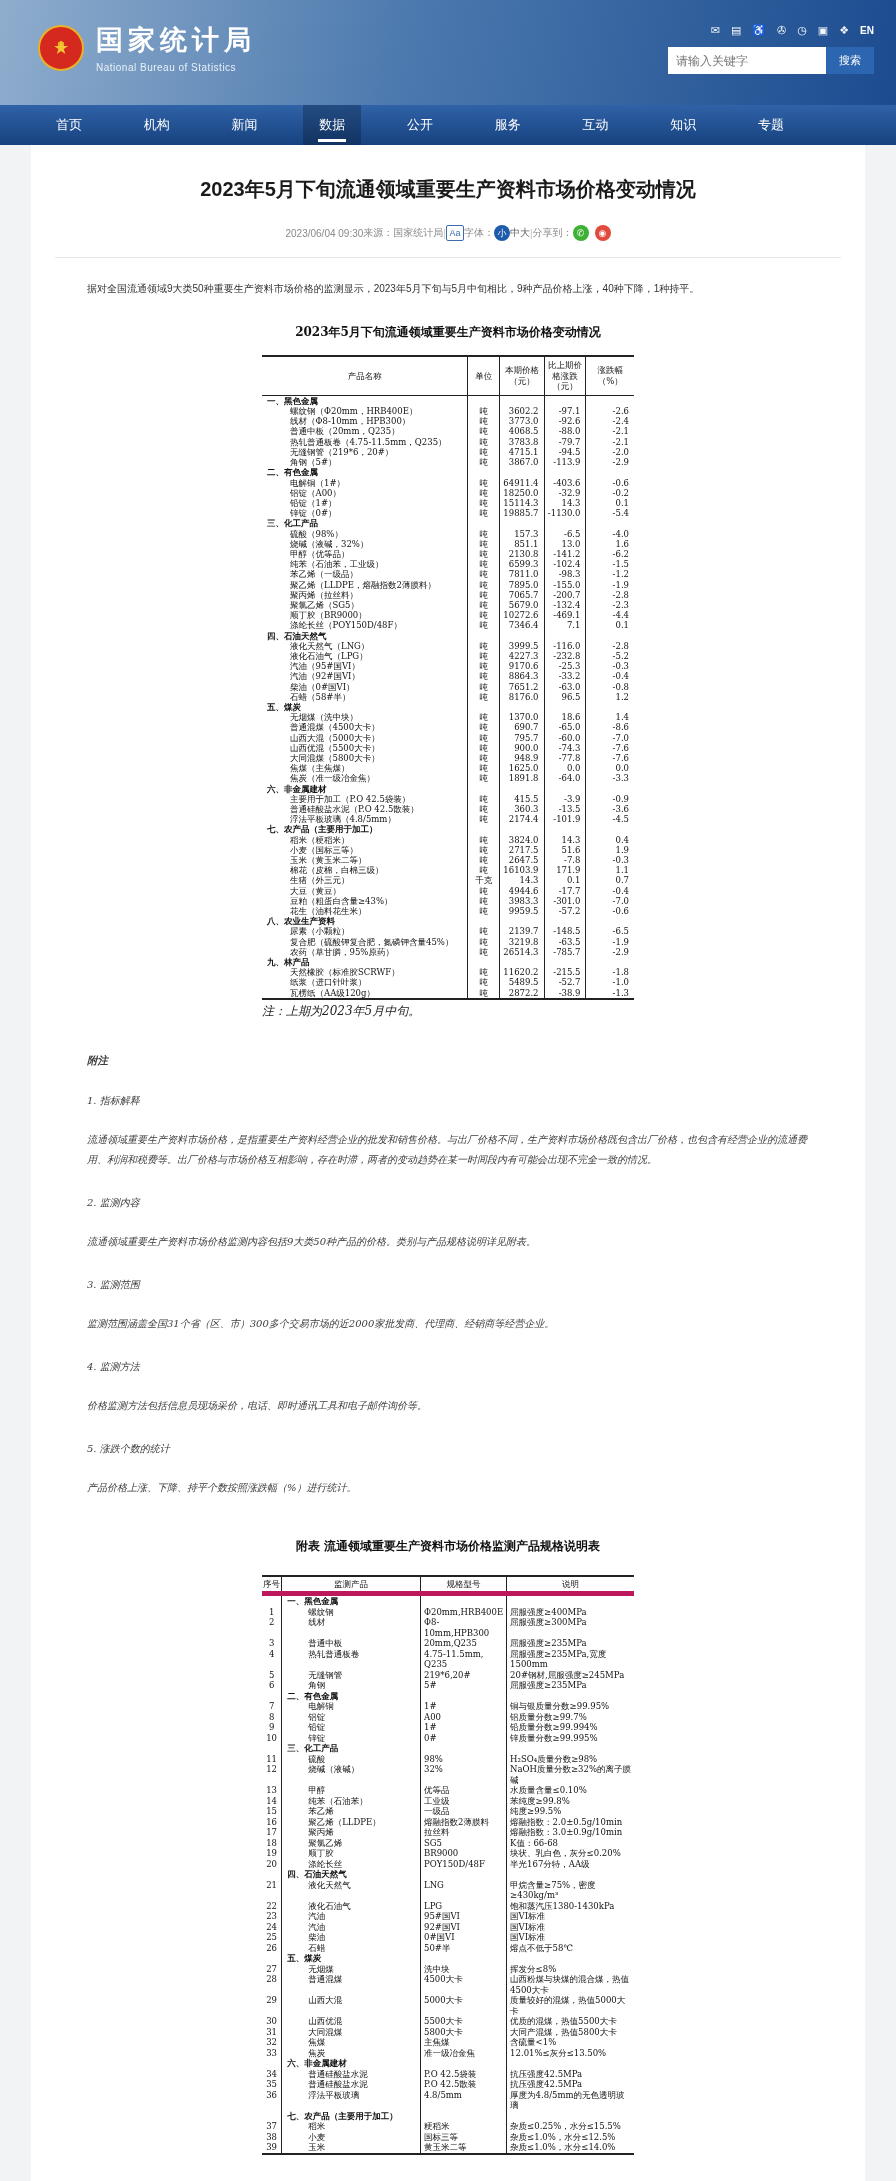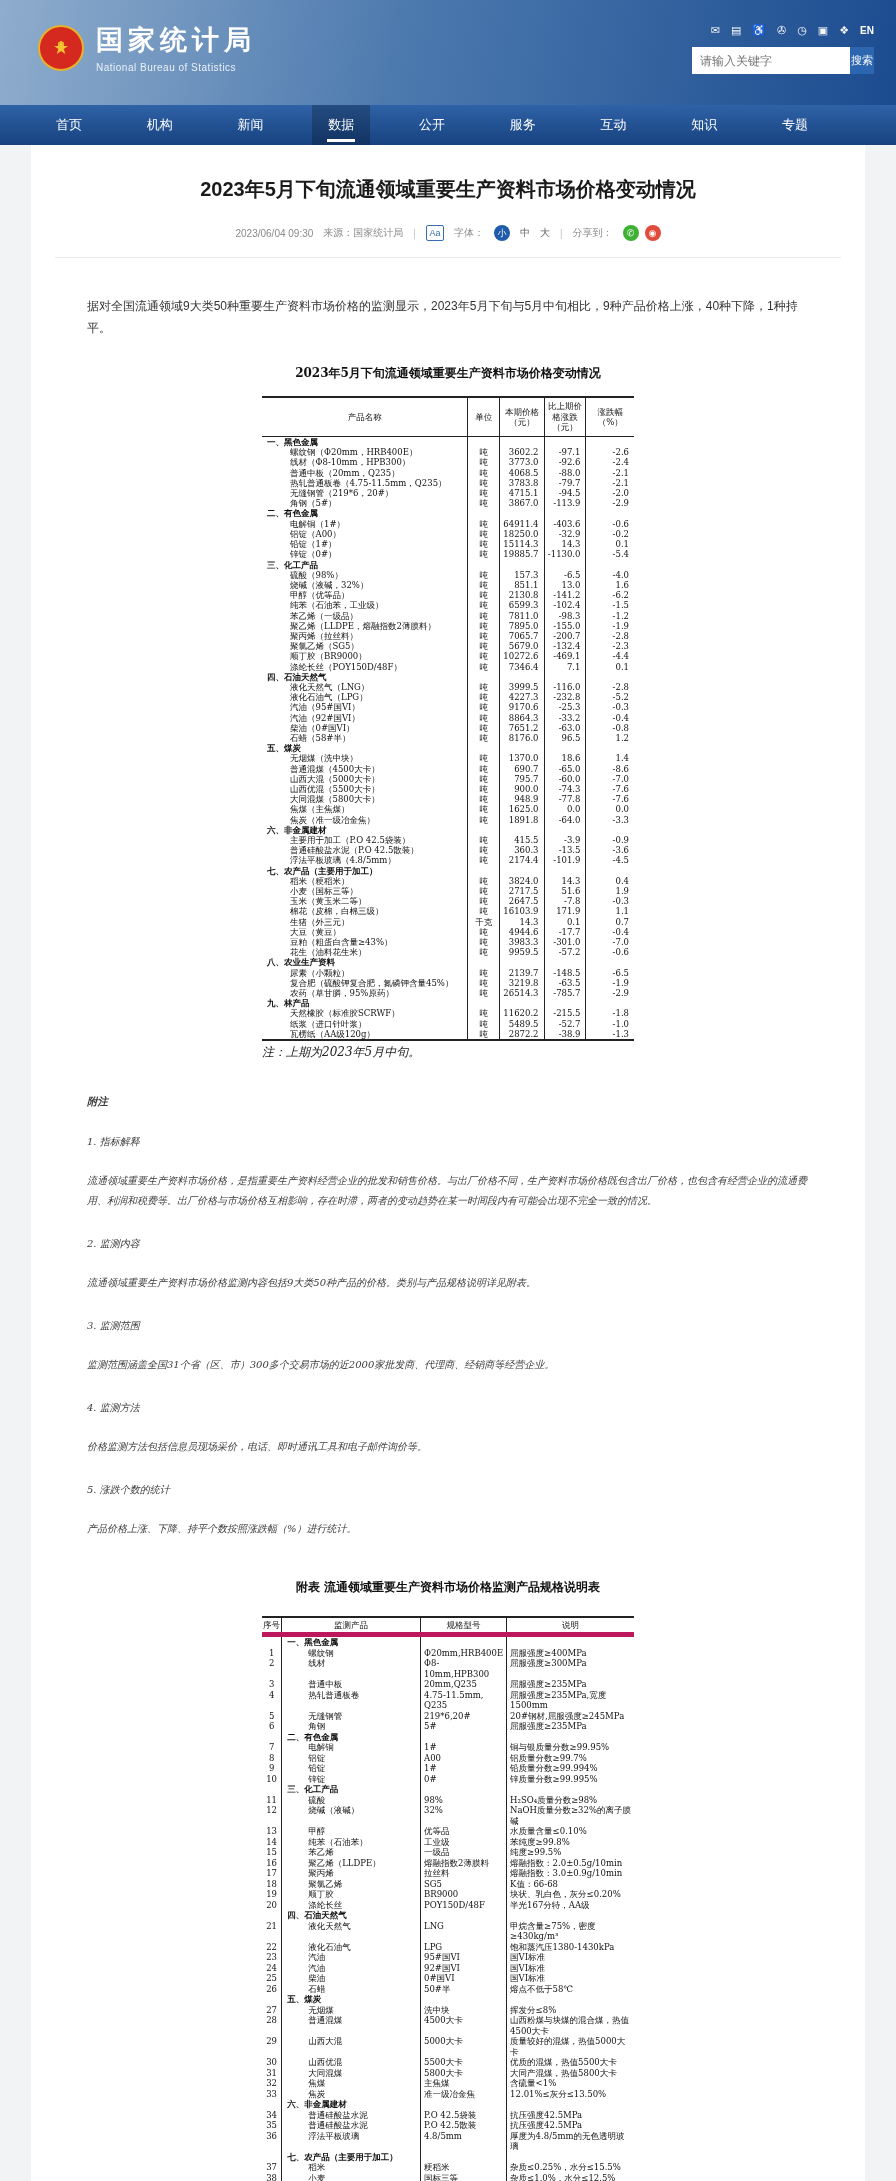--- a/index.html
+++ b/index.html
@@ -18,7 +18,7 @@
   .en-label { font-size:10px; font-weight:bold; cursor:pointer; }
   .search-bar { display:flex; }
   .search-input { width:158px; height:27px; border:none; padding:0 8px; font-size:12px; color:#333; background:#fff; outline:none; }
-  .search-btn { height:27px; width:24px; border:none; background:#2d66b0; color:#fff; font-size:11px; cursor:pointer; }
+  .search-btn { height:27px; width:48px; border:none; background:#2d66b0; color:#fff; font-size:11px; cursor:pointer; }
 
   
   .main-nav { height:40px; background:linear-gradient(#2f62a7,#17427f); display:flex; align-items:stretch; justify-content:space-between; padding:0 72px 0 40px; }

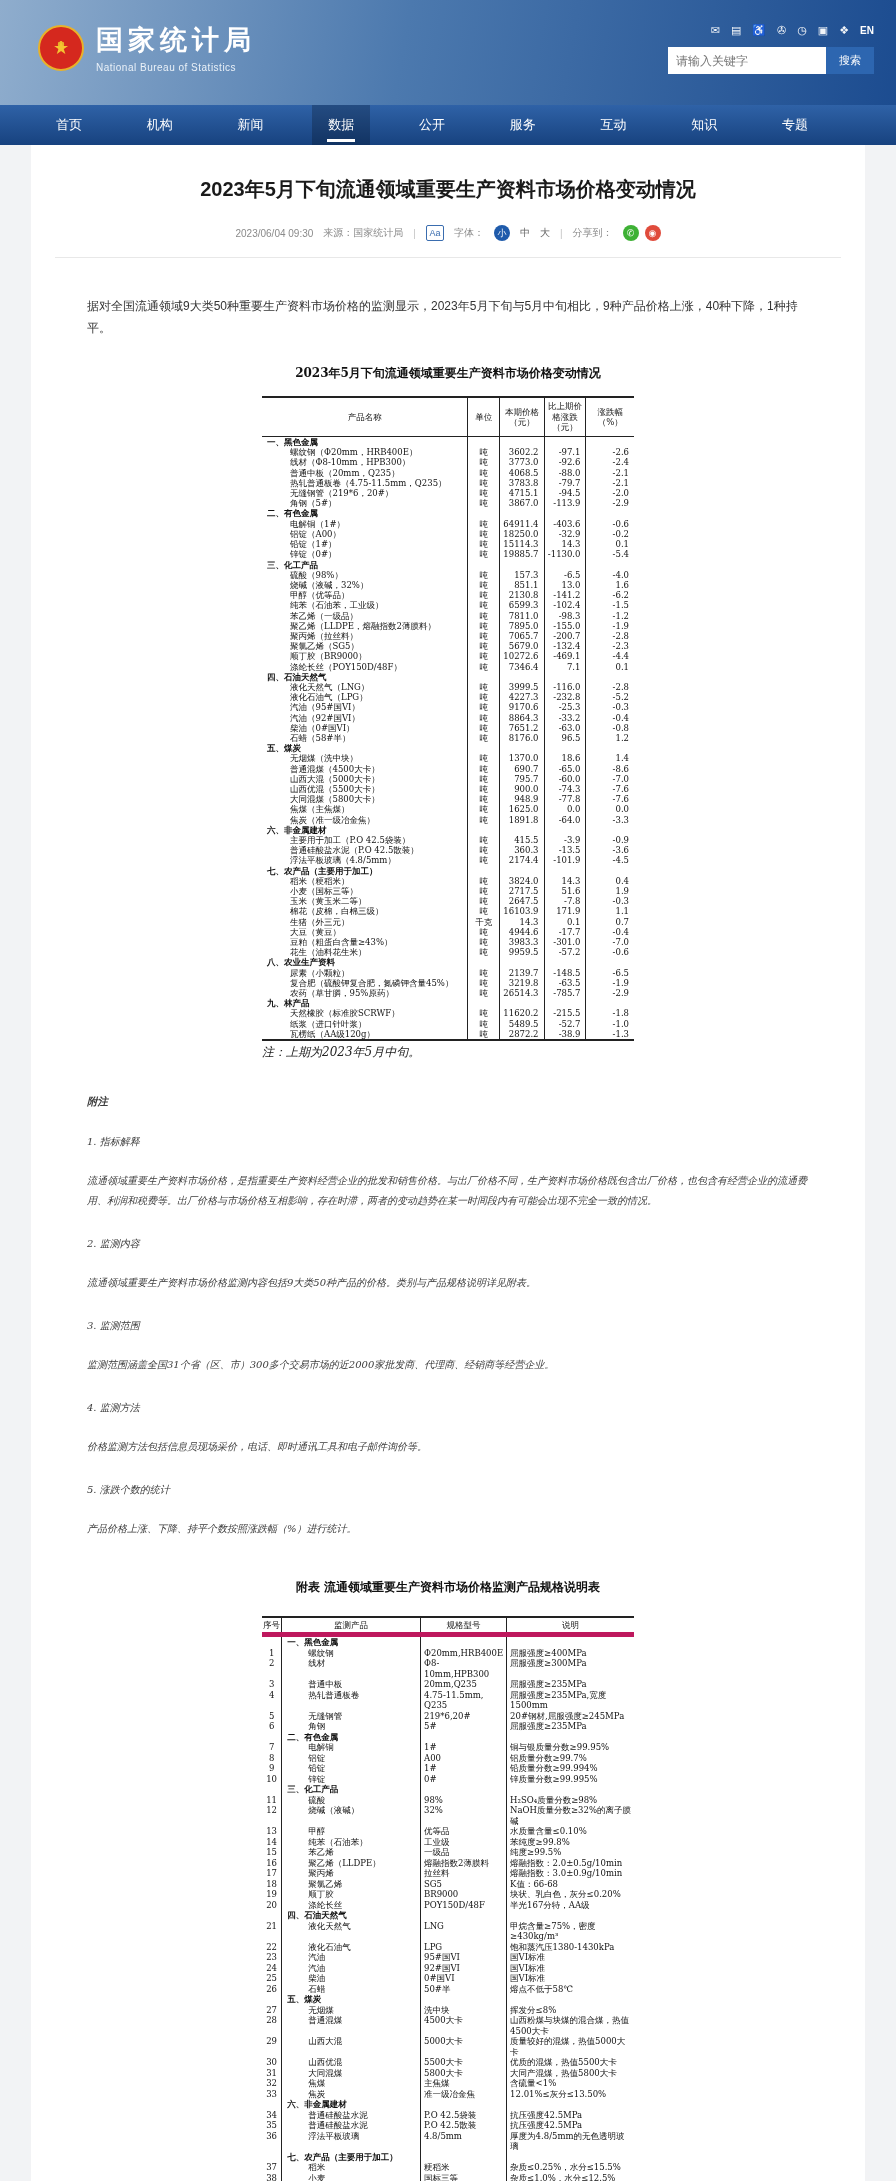--- a/index.html
+++ b/index.html
@@ -21,7 +21,7 @@
   .search-btn { height:27px; width:48px; border:none; background:#2d66b0; color:#fff; font-size:11px; cursor:pointer; }
 
   
-  .main-nav { height:40px; background:linear-gradient(#2f62a7,#17427f); display:flex; align-items:stretch; justify-content:space-between; padding:0 72px 0 40px; }
+  .main-nav { height:40px; background:linear-gradient(#2f62a7,#17427f); display:flex; align-items:stretch; justify-content:space-between; padding:0 96px 0 40px; }
   .nav-item { color:#fff; font-size:13px; display:flex; align-items:center; padding:0 16px; cursor:pointer; position:relative; }
   .nav-item.active { background:rgba(0,0,0,.22); }
   .nav-item.active::after { content:""; position:absolute; bottom:3px; left:50%; transform:translateX(-50%); width:28px; height:3px; background:#fff; }

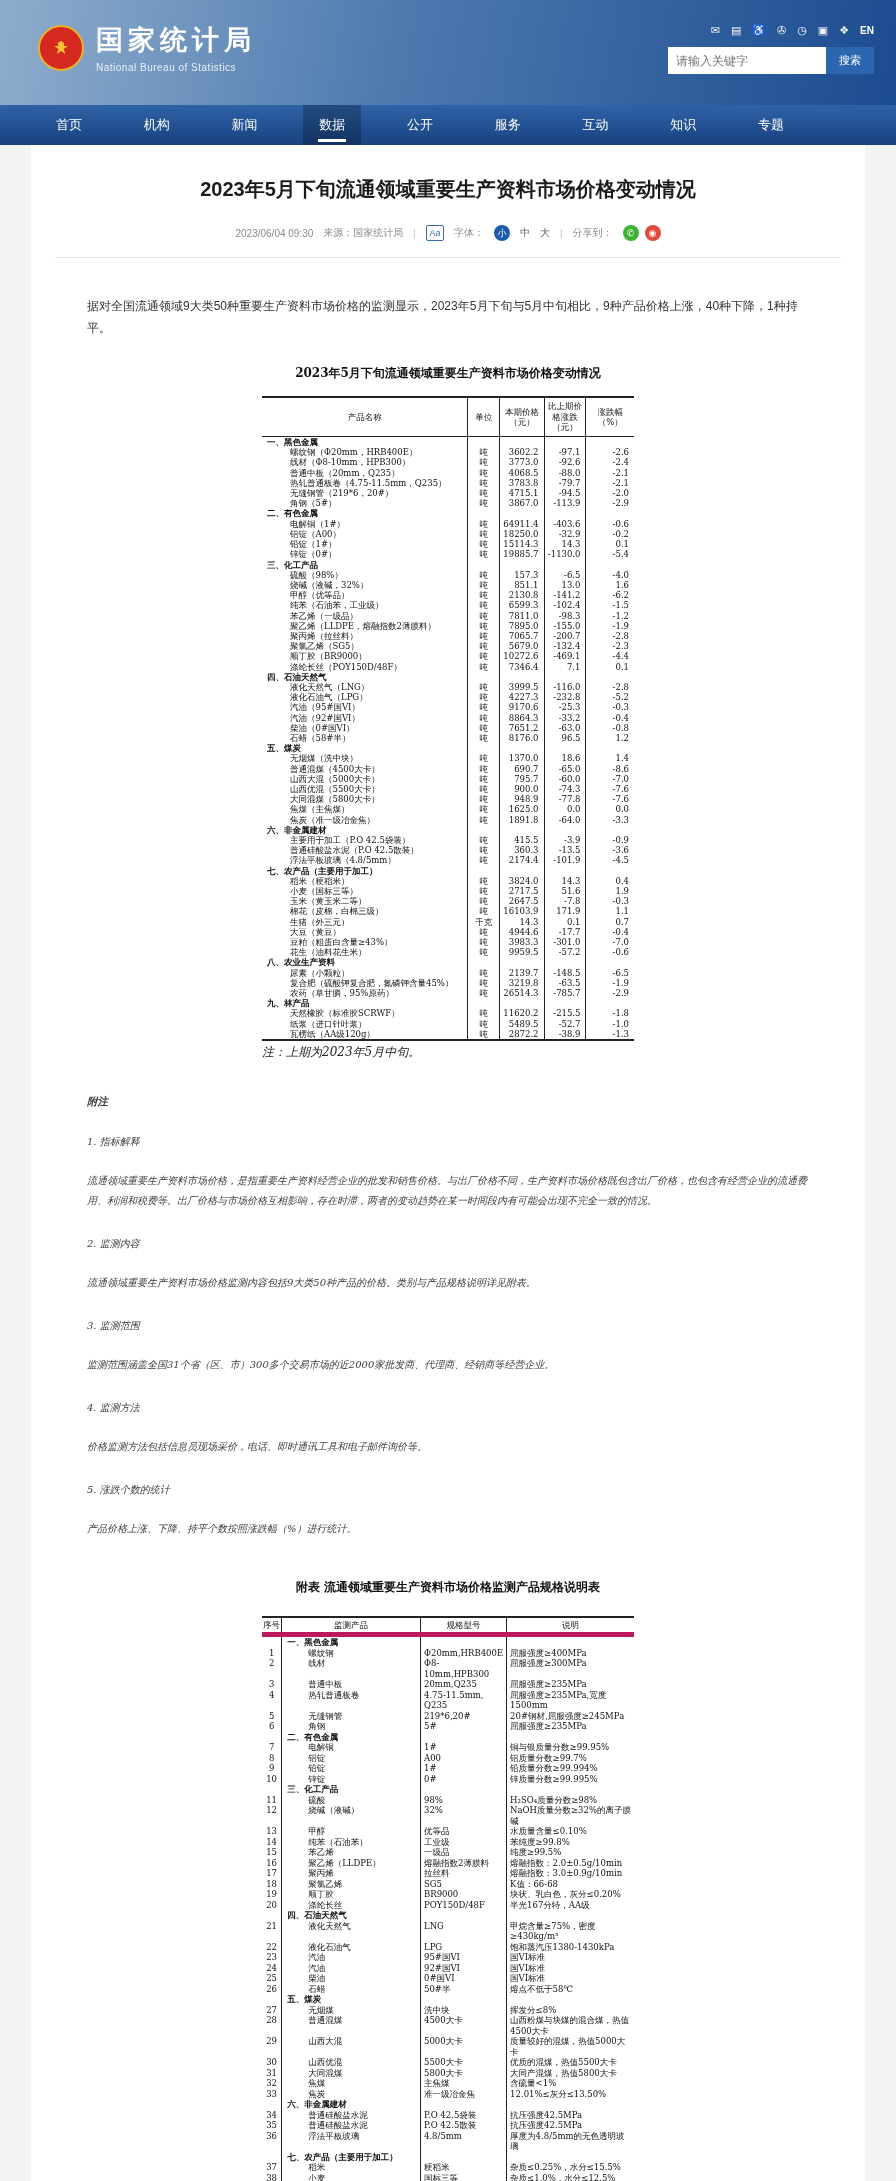--- a/index.html
+++ b/index.html
@@ -29,7 +29,7 @@
   
   .content-card { background:#fff; margin:0 31px; padding:30px 56px 48px; min-height:1960px; }
   .article-title { text-align:center; font-size:20px; font-weight:bold; color:#1a1a1a; line-height:1.4; }
-  .meta-row { margin-top:22px; display:flex; justify-content:center; align-items:center; gap:10px; font-size:10px; color:#8a8a8a; }
+  .meta-row { margin-top:22px; display:flex; justify-content:center; align-items:center; gap:0; font-size:10px; color:#8a8a8a; }
   .meta-sep { color:#c5c5c5; }
   .aa-box { width:18px; height:16px; border:1px solid #3a6daf; color:#3a6daf; font-size:9px; display:flex; align-items:center; justify-content:center; border-radius:2px; cursor:pointer; background:#fff; }
   .font-circle { width:16px; height:16px; border-radius:50%; background:#1f5bab; color:#fff; font-size:9px; display:flex; align-items:center; justify-content:center; cursor:pointer; }

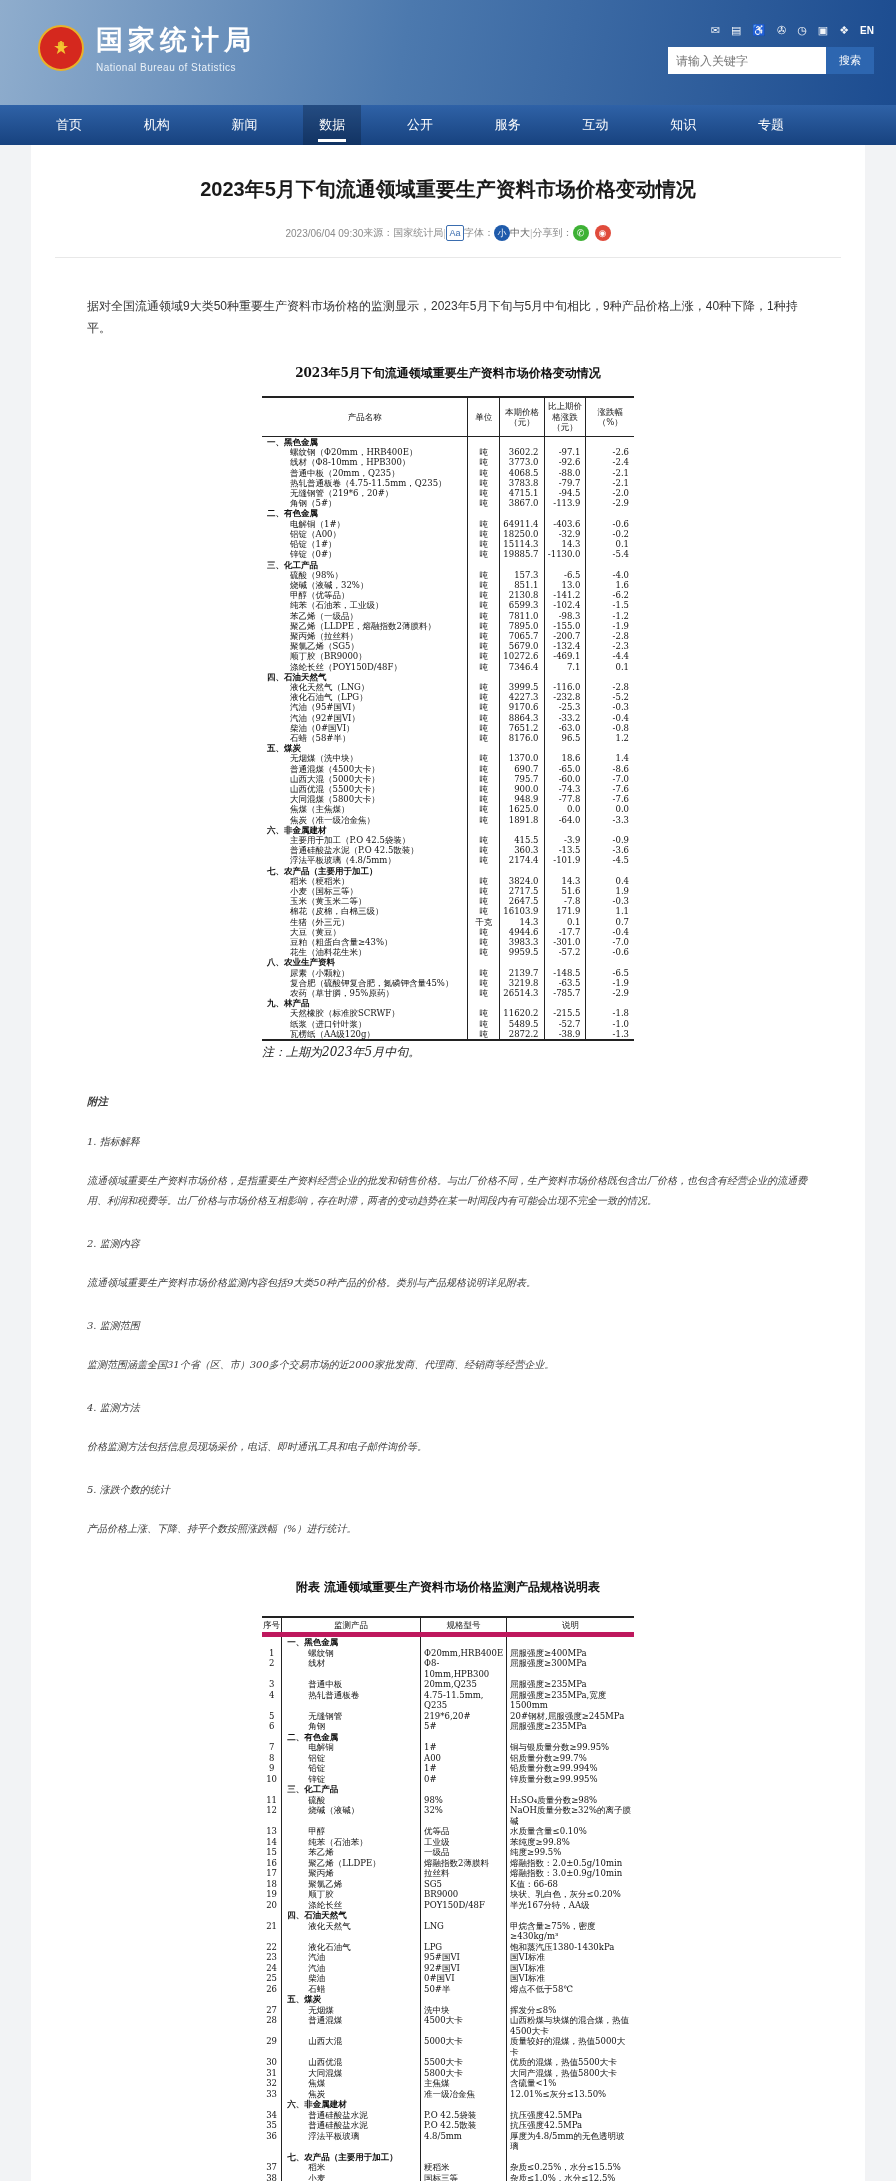--- a/index.html
+++ b/index.html
@@ -38,7 +38,7 @@
   .meta-divider { border-bottom:1px solid #e8e8e8; margin:16px -32px 0; }
 
   .byline { text-align:center; margin-top:34px; font-size:10px; color:#4a4a4a; letter-spacing:2px; font-family:"DejaVu Serif", serif; font-style:italic; }
-  .intro { margin-top:38px; font-size:12px; color:#333; line-height:1.8; }
+  .intro { margin-top:22px; font-size:10px; color:#333; line-height:1.8; }
 
   .table-title { text-align:center; font-size:12px; font-weight:bold; color:#111; margin-top:26px; font-family:"DejaVu Serif", serif; }
 

